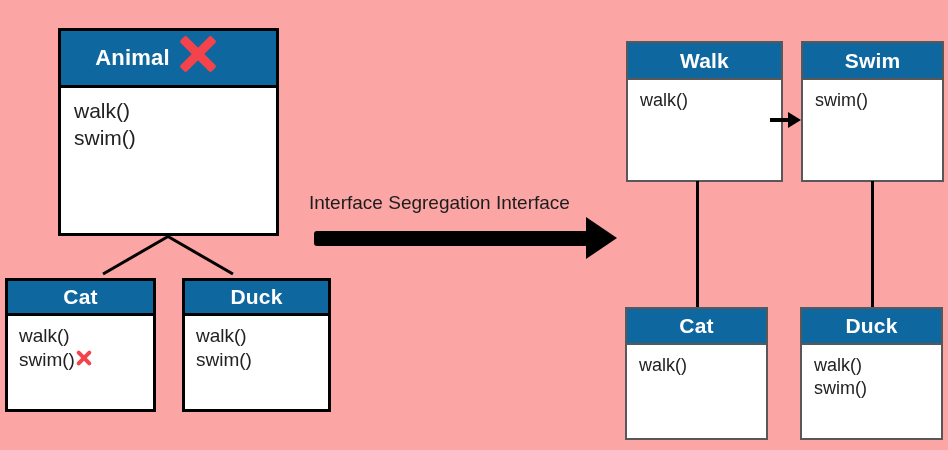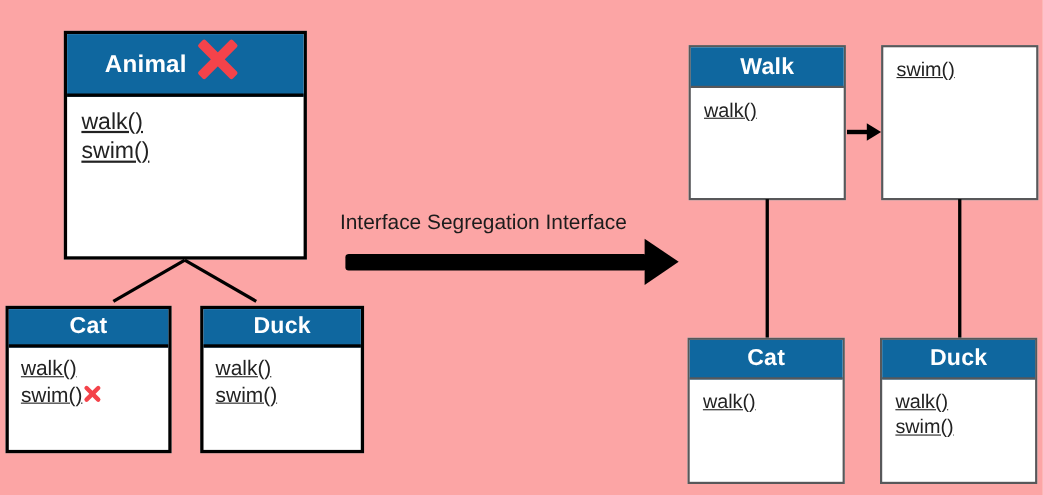--- a/index.html
+++ b/index.html
@@ -179,7 +179,7 @@
   <div class="big-arrow-shaft" style="left:314px; top:231px; width:274px;"></div>
   <div class="big-arrow-head" style="left:586px; top:217px;"></div>
 
-  <div class="uml-box light" style="left:626px; top:41px; width:143px; height:141px;">
+  <div class="uml-box light" style="left:626px; top:41px; width:157px; height:141px;">
     <div class="uml-header" style="height:37px; font-size:21px;">
       <span class="uml-title">Walk</span>
     </div>

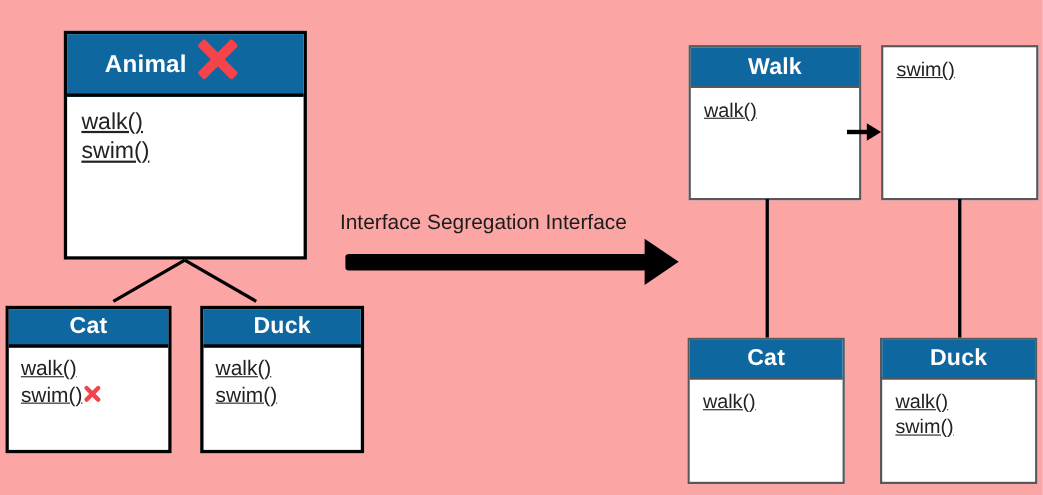--- a/index.html
+++ b/index.html
@@ -192,6 +192,9 @@
   <div class="sm-arrow-head" style="left:788px; top:112px;"></div>
 
   <div class="uml-box light" style="left:801px; top:41px; width:143px; height:141px;">
+    <div class="uml-header" style="height:37px; font-size:21px;">
+      <span class="uml-title">Swim</span>
+    </div>
     <div class="uml-body" style="font-size:18px; padding-top:9px; padding-left:12px;">
       <div class="uml-method">swim()</div>
     </div>

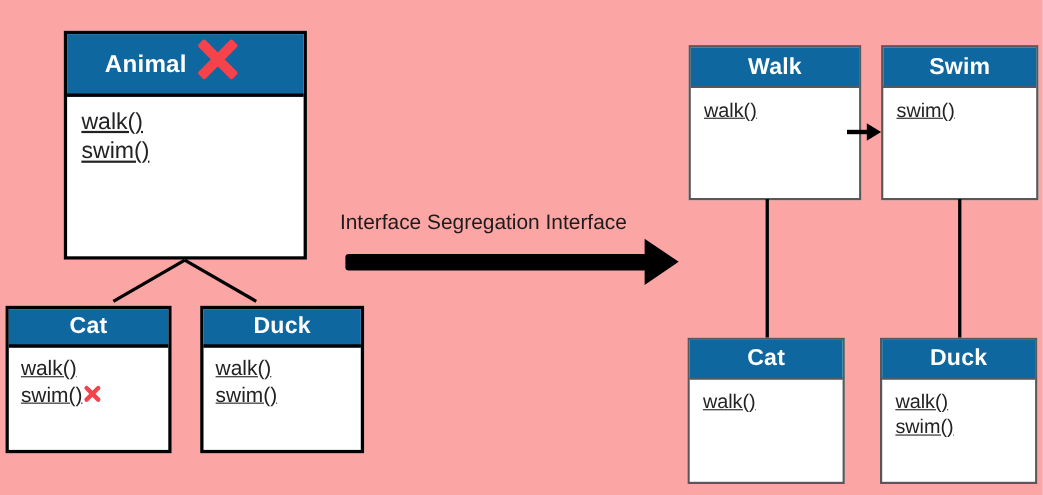--- a/index.html
+++ b/index.html
@@ -50,7 +50,6 @@
     padding: 10px 0 0 13px;
     color: #222222;
     line-height: 1.28;
-    text-decoration: underline;
   }
   .uml-method {
     white-space: nowrap;

